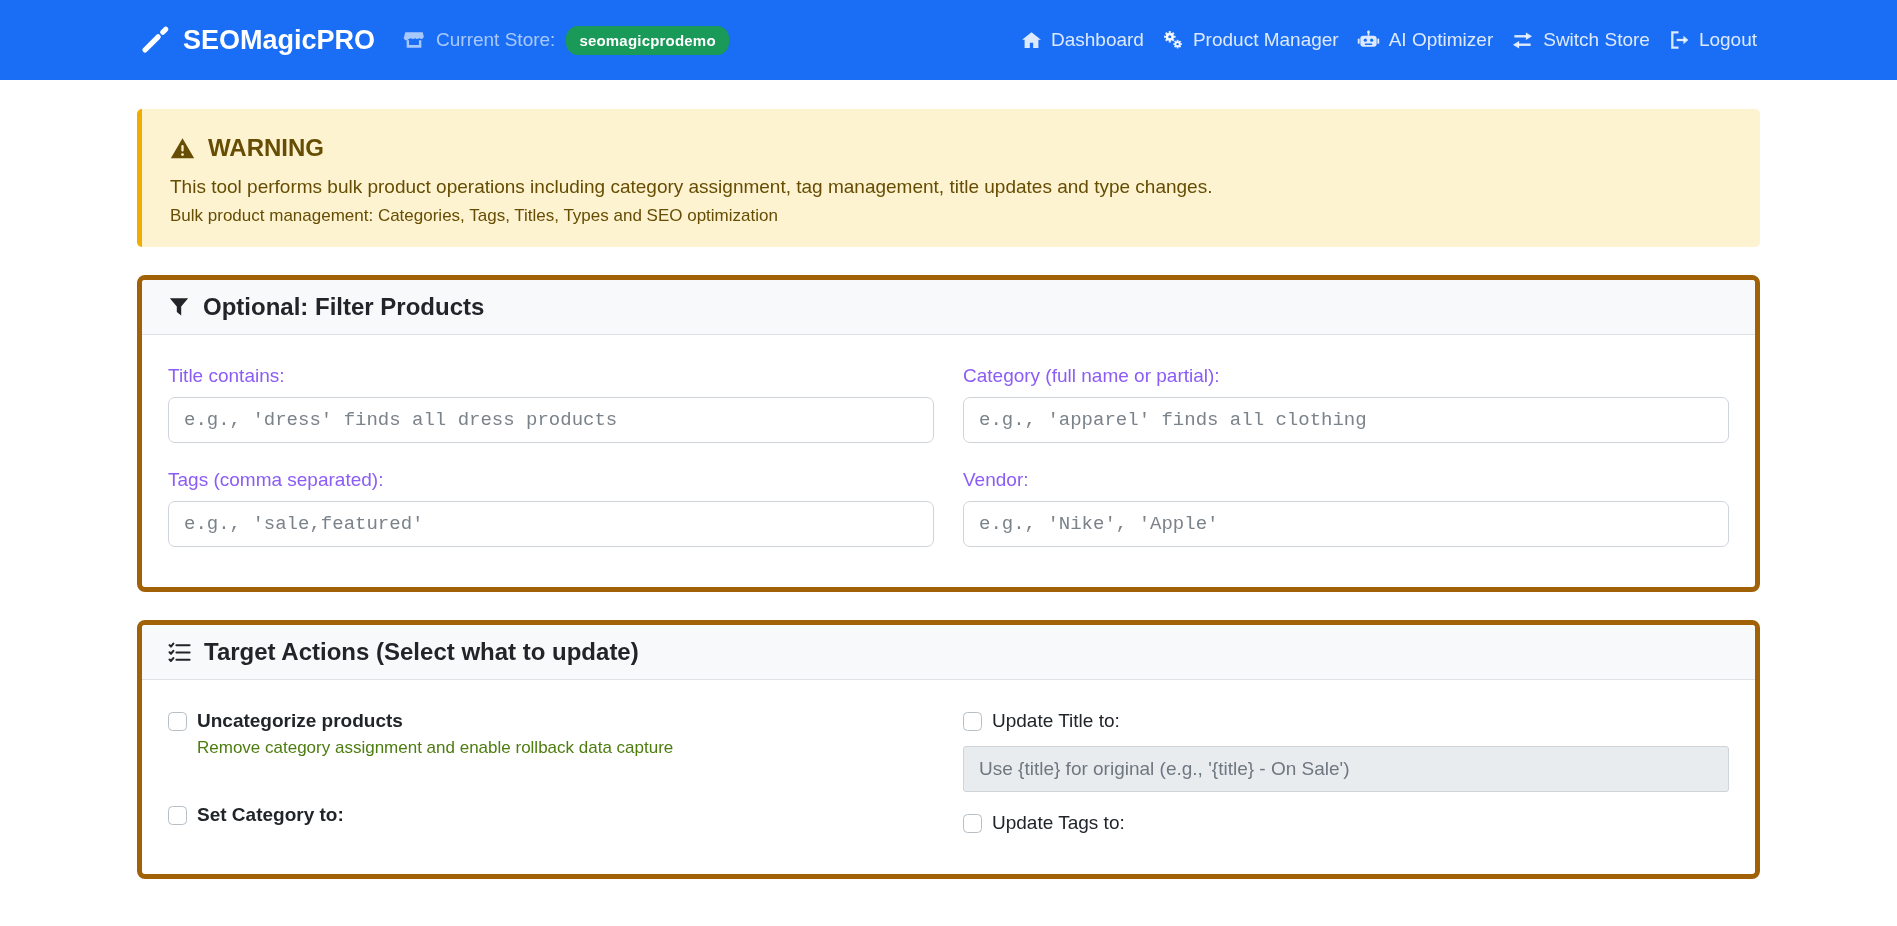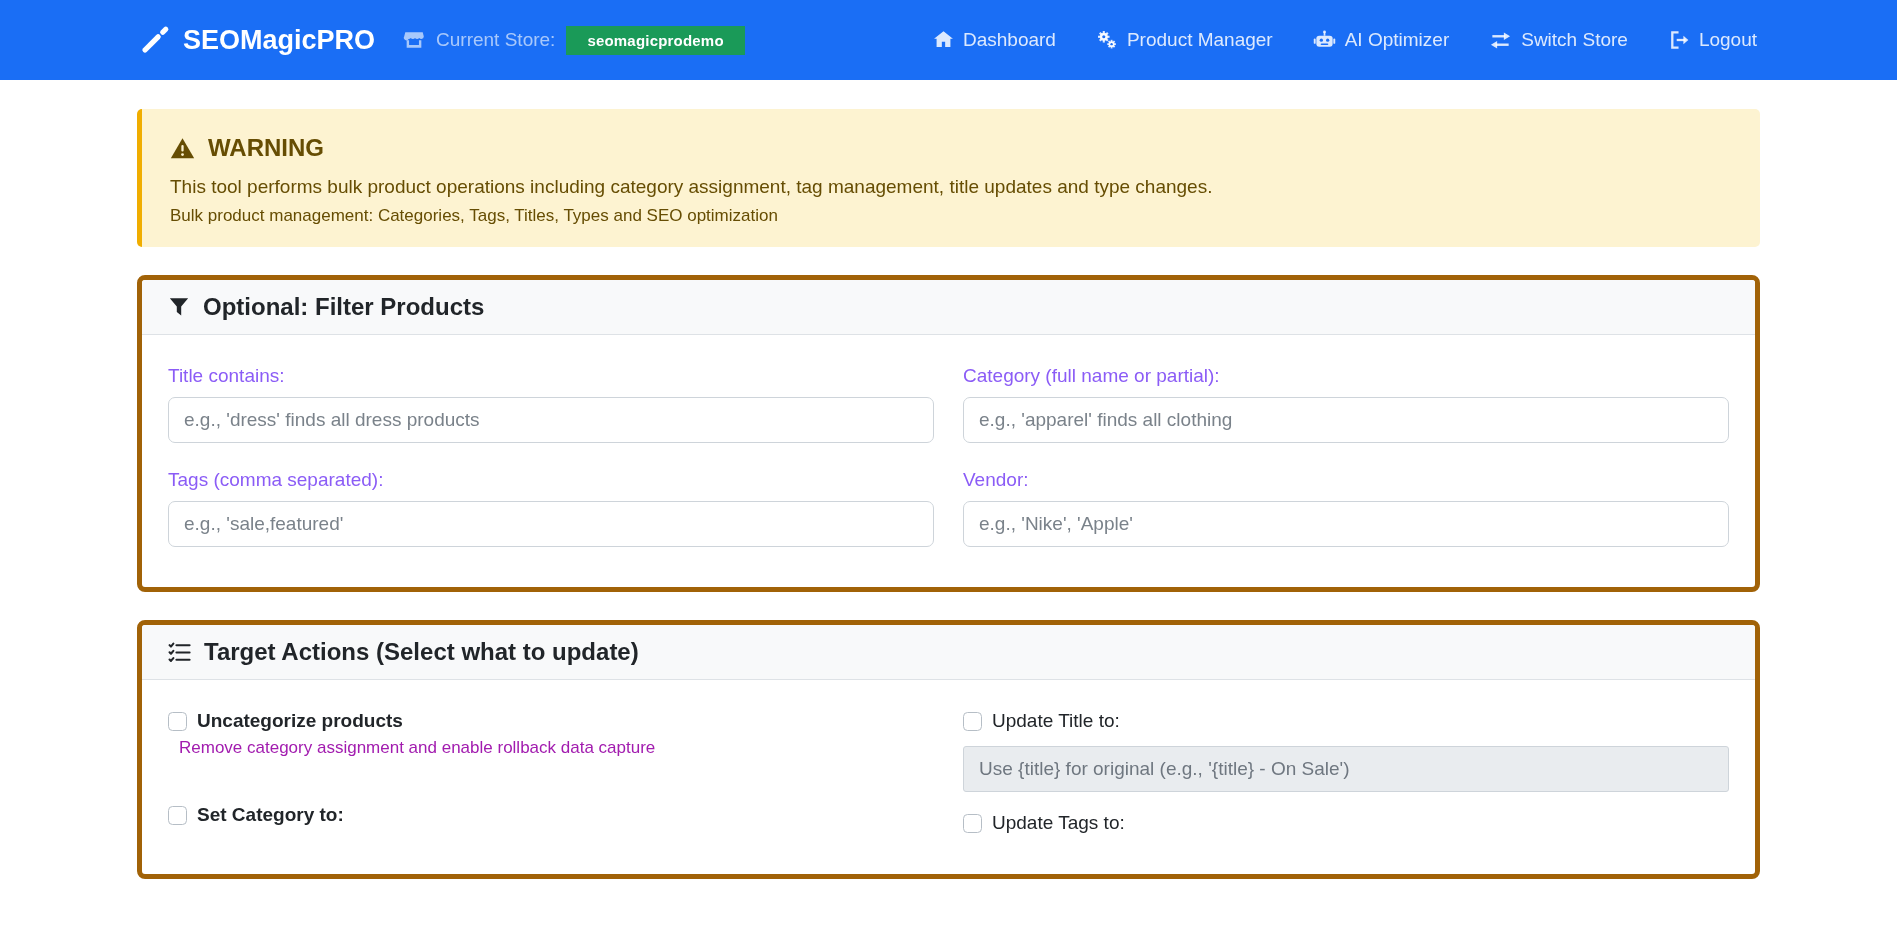--- a/index.html
+++ b/index.html
@@ -27,7 +27,7 @@
   .store { display: flex; align-items: center; gap: 11px; color: rgba(255,255,255,0.62); font-size: 19px; }
   .store-badge {
     background: #1a9a58; color: #ffffff; font-size: 15px; font-weight: 700;
-    padding: 6px 21px; border-radius: 0; letter-spacing: .2px;
+    padding: 6px 13px; border-radius: 12px; letter-spacing: .2px;
   }
   .nav-links { display: flex; align-items: flex-start; gap: 40px; }
   .nav-link {

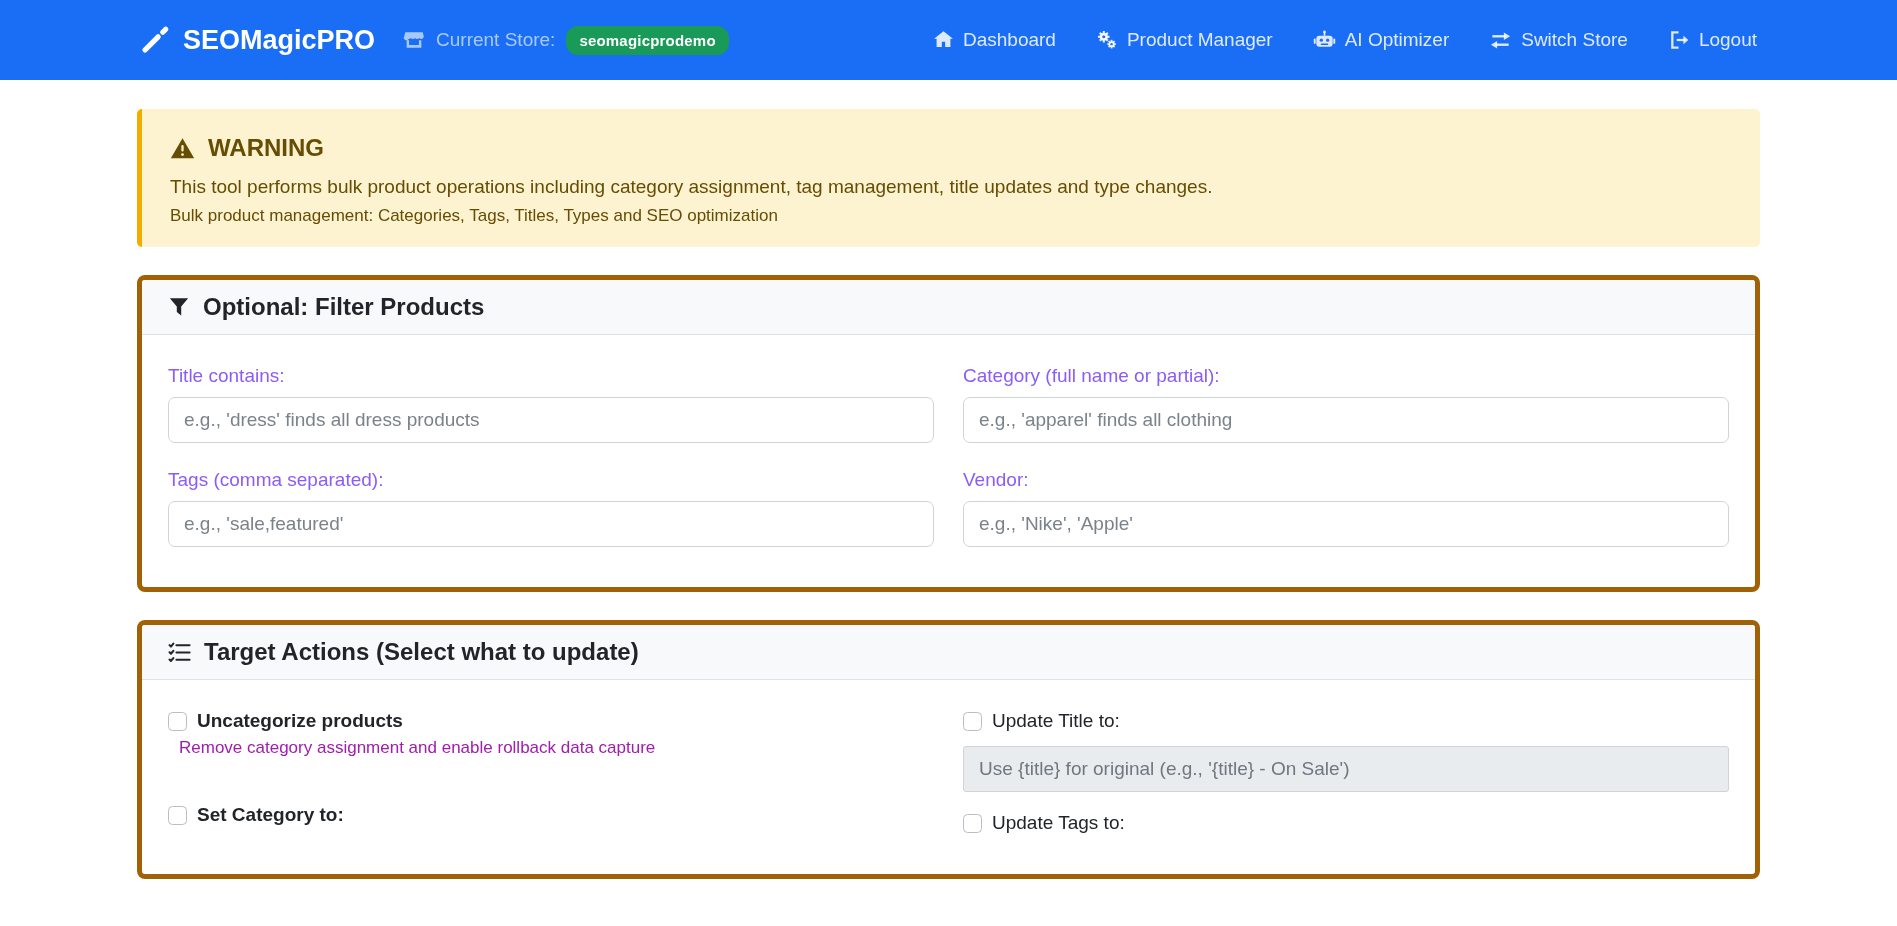--- a/index.html
+++ b/index.html
@@ -29,7 +29,7 @@
     background: #1a9a58; color: #ffffff; font-size: 15px; font-weight: 700;
     padding: 6px 13px; border-radius: 12px; letter-spacing: .2px;
   }
-  .nav-links { display: flex; align-items: flex-start; gap: 40px; }
+  .nav-links { display: flex; align-items: center; gap: 18px; }
   .nav-link {
     display: flex; align-items: center; gap: 9px;
     color: rgba(255,255,255,0.85); font-size: 19px; text-decoration: none; cursor: pointer;

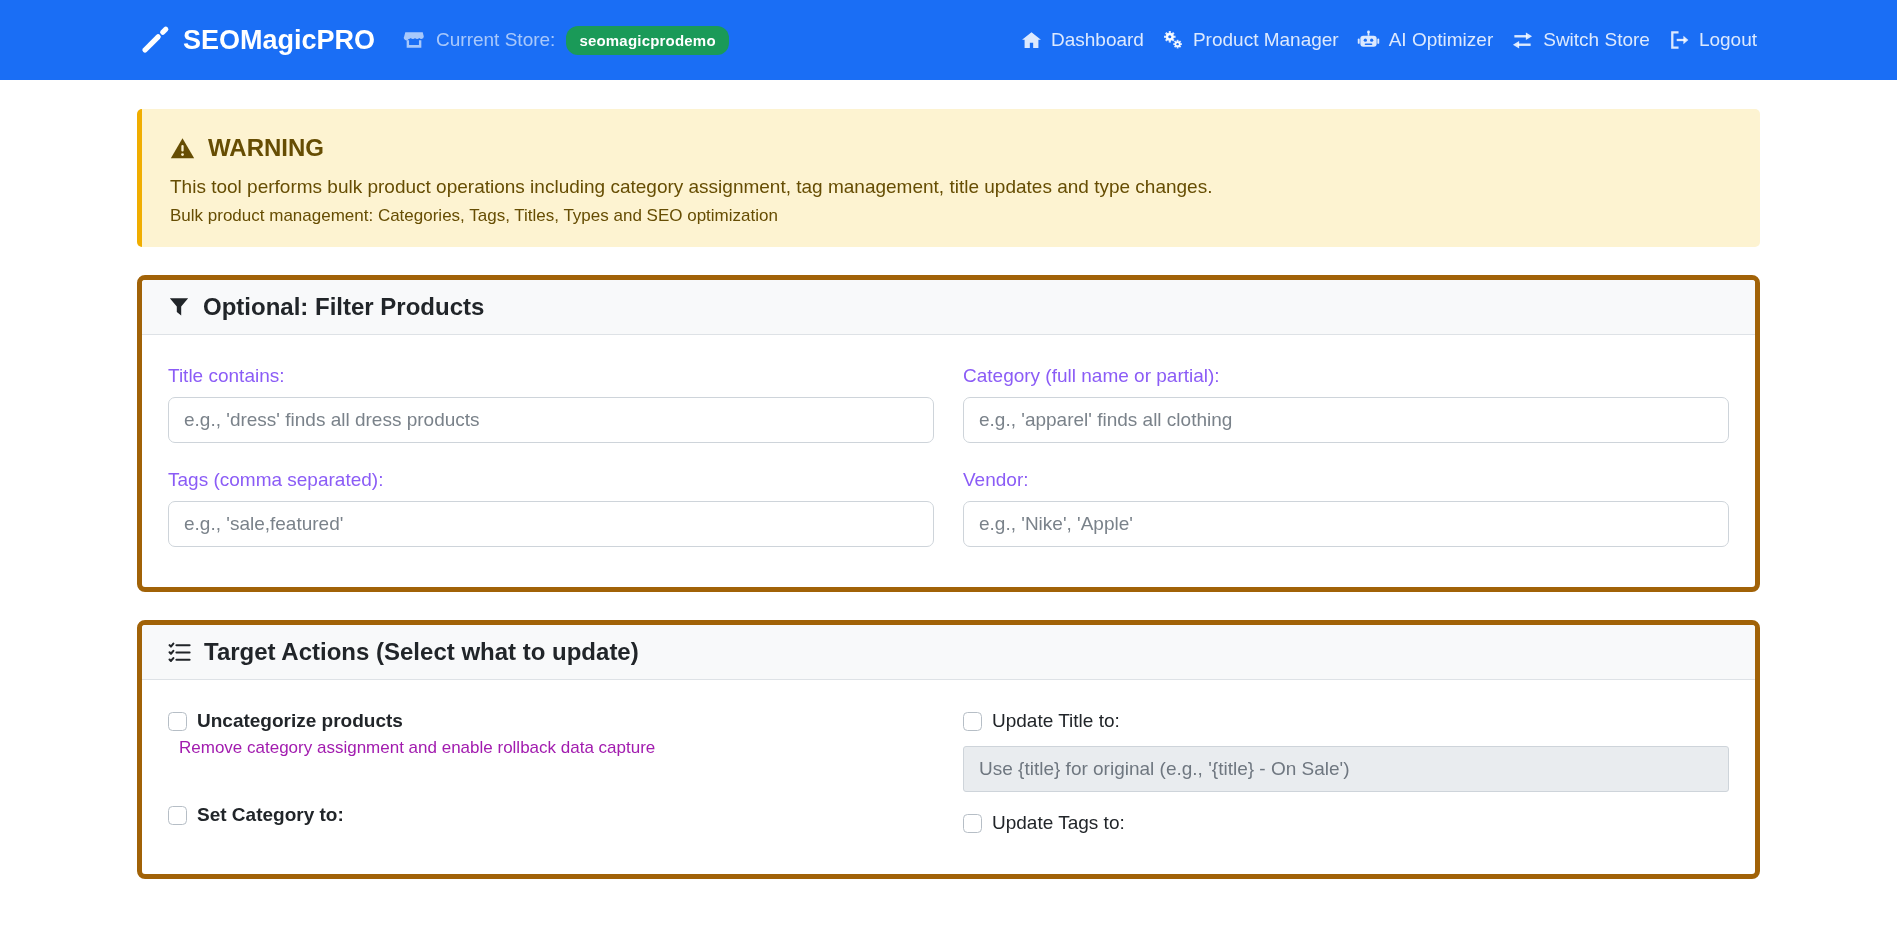--- a/index.html
+++ b/index.html
@@ -65,7 +65,7 @@
   .field-label { display: block; font-size: 19px; color: #8b5cf6; margin-bottom: 10px; line-height: 22px; }
   .text-input {
     width: 100%; height: 46px; border: 1px solid #ced4da; border-radius: 7px;
-    padding: 0 15px; font-size: 19px; font-family: Liberation Sans, sans-serif; color: #212529; background: #fff;
+    padding: 0 15px; font-size: 19px; font-family: Liberation Mono, monospace; color: #212529; background: #fff;
   }
   .text-input::placeholder { color: #7a828a; }
 

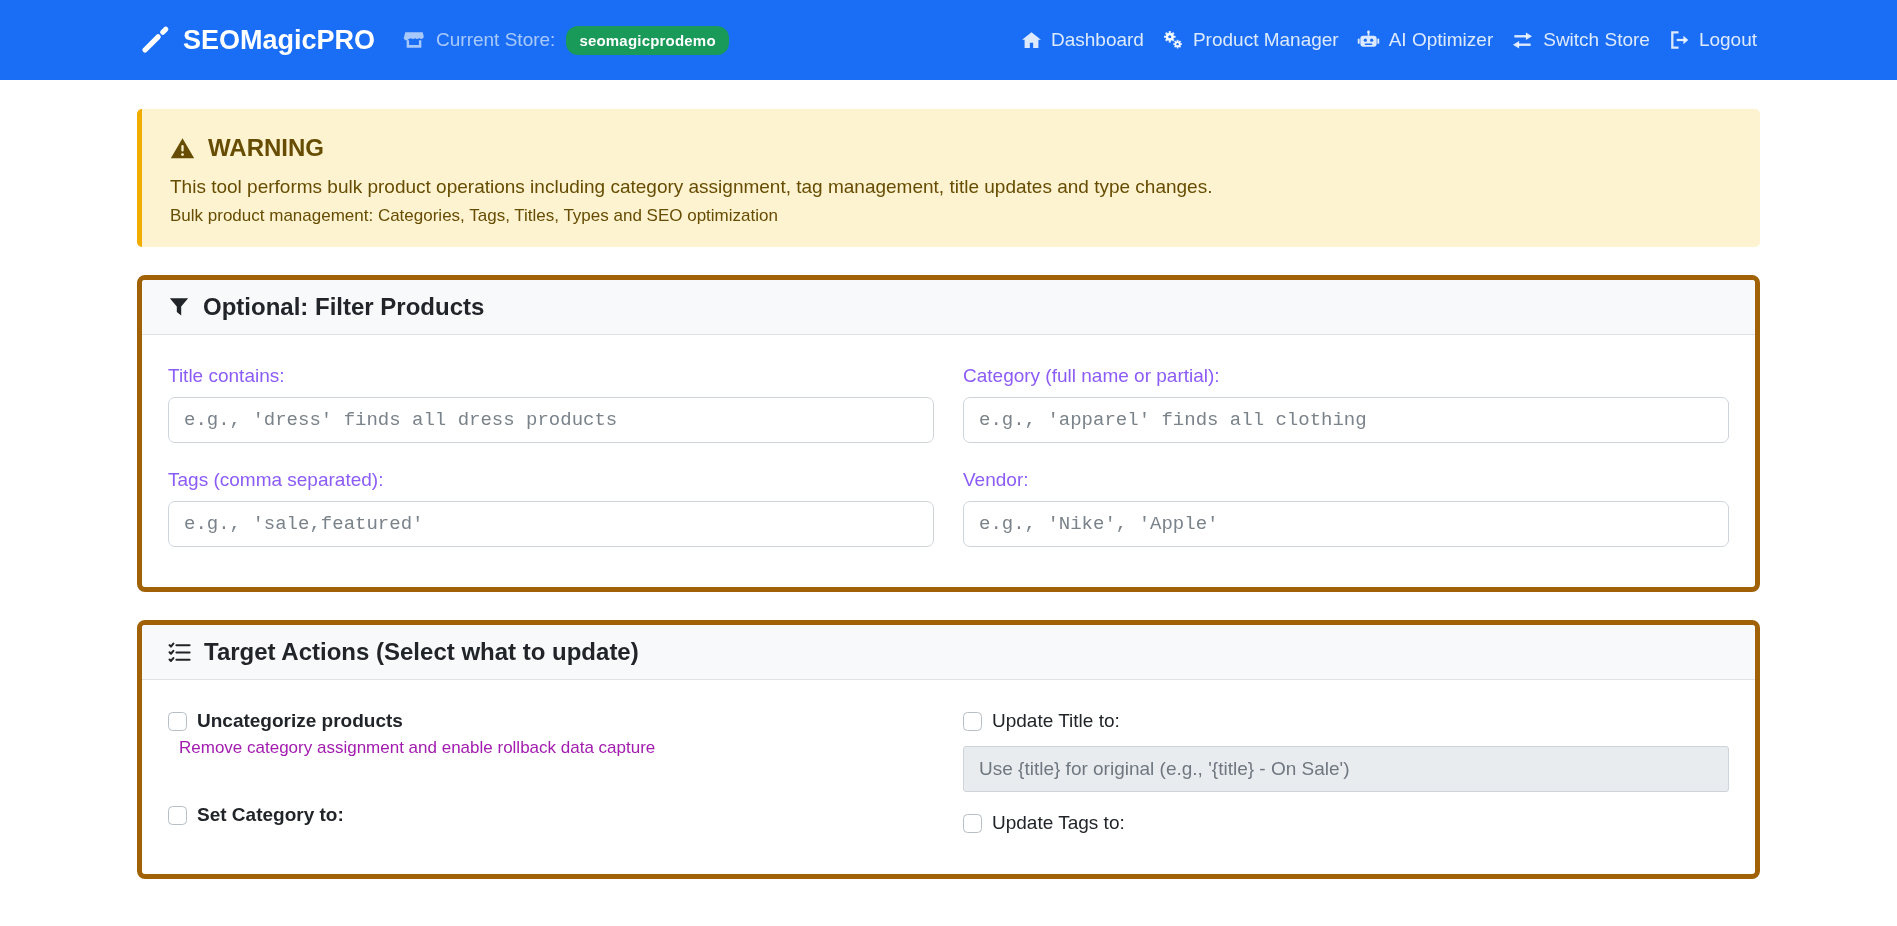--- a/index.html
+++ b/index.html
@@ -79,7 +79,7 @@
   }
   .check-label-bold { font-size: 19px; font-weight: 700; line-height: 22px; }
   .check-label { font-size: 19px; line-height: 22px; }
-  .check-hint { margin: 5px 0 0 11px; font-size: 17px; color: #a21caf; line-height: 21px; }
+  .check-hint { margin: 5px 0 0 29px; font-size: 17px; color: #4d7c0f; line-height: 21px; }
   .mt46 { margin-top: 46px; }
   .mt20 { margin-top: 20px; }
   .disabled-input {

